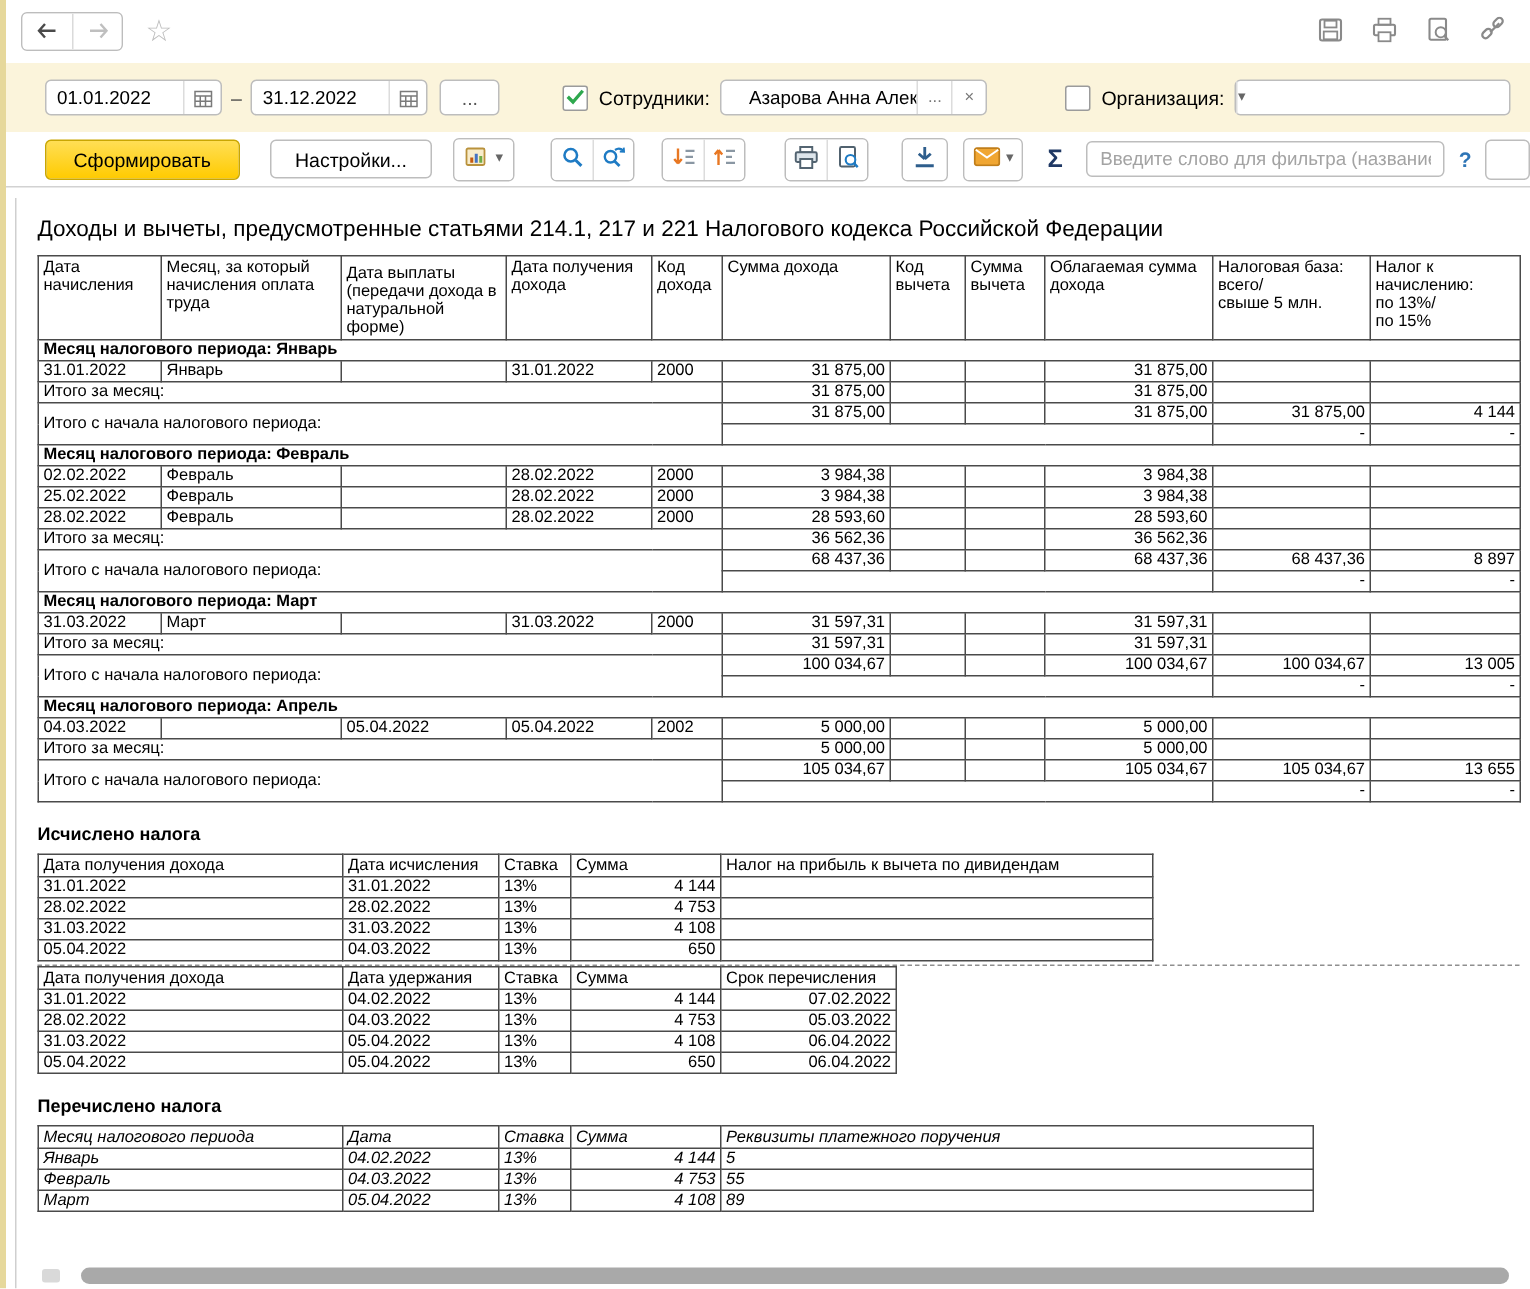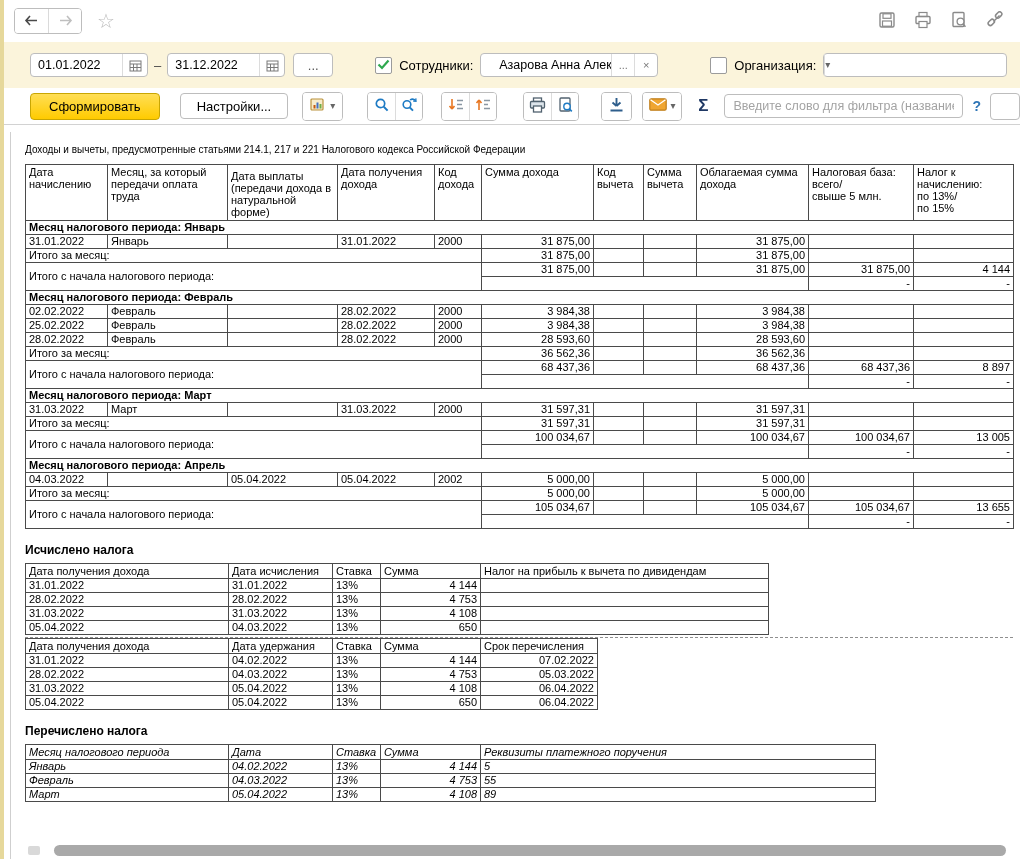--- a/index.html
+++ b/index.html
@@ -65,7 +65,7 @@
   
   .report{position:absolute;left:10px;top:132px;right:0;bottom:0;background:#fff;
           border-left:1px solid #CFCFCF;padding:8px 0 0 14px;box-sizing:border-box;overflow:hidden;}
-  .caption{font-size:10px;margin:4px 0 9px 0;}
+  .caption{font-size:15px;margin:4px 0 9px 0;}
   table{border-collapse:collapse;table-layout:fixed;}
   .rep-table td,.rep-table th{border:1px solid #4A4A4A;padding:0 3px;font-size:11px;overflow:hidden;}
   .rep-table td{height:13px;line-height:13px;white-space:nowrap;}

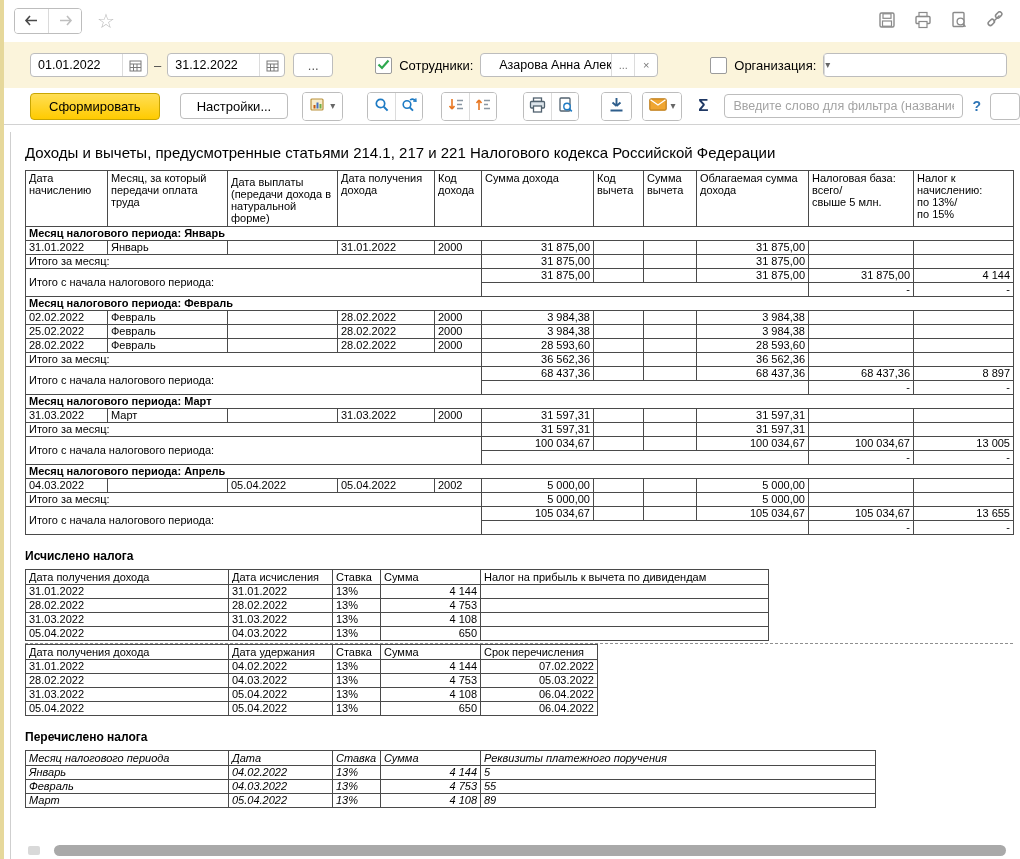--- a/index.html
+++ b/index.html
@@ -323,7 +323,7 @@
     </colgroup>
     <thead>
       <tr>
-        <th>Дата начислению</th>
+        <th>Дата начисления</th>
         <th>Месяц, за который передачи оплата труда</th>
         <th class="vb">Дата выплаты (передачи дохода в натуральной форме)</th>
         <th>Дата получения дохода</th>

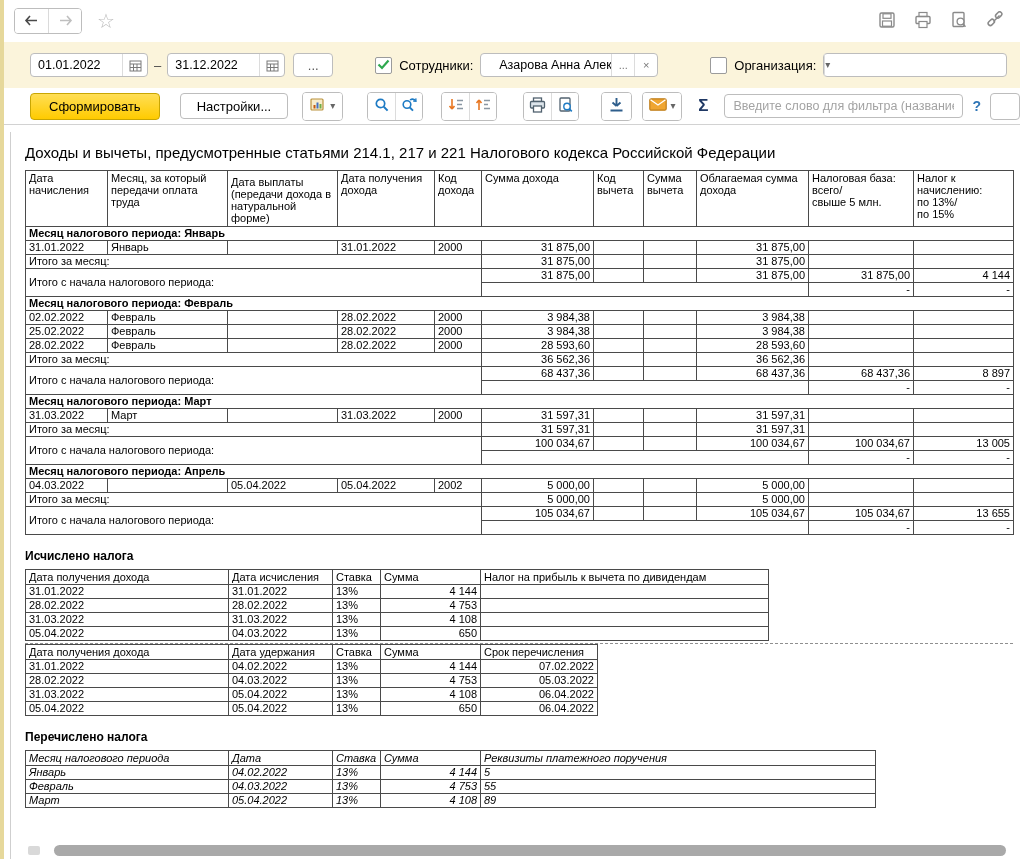--- a/index.html
+++ b/index.html
@@ -324,7 +324,7 @@
     <thead>
       <tr>
         <th>Дата начисления</th>
-        <th>Месяц, за который передачи оплата труда</th>
+        <th>Месяц, за который начисления оплата труда</th>
         <th class="vb">Дата выплаты (передачи дохода в натуральной форме)</th>
         <th>Дата получения дохода</th>
         <th>Код дохода</th>

